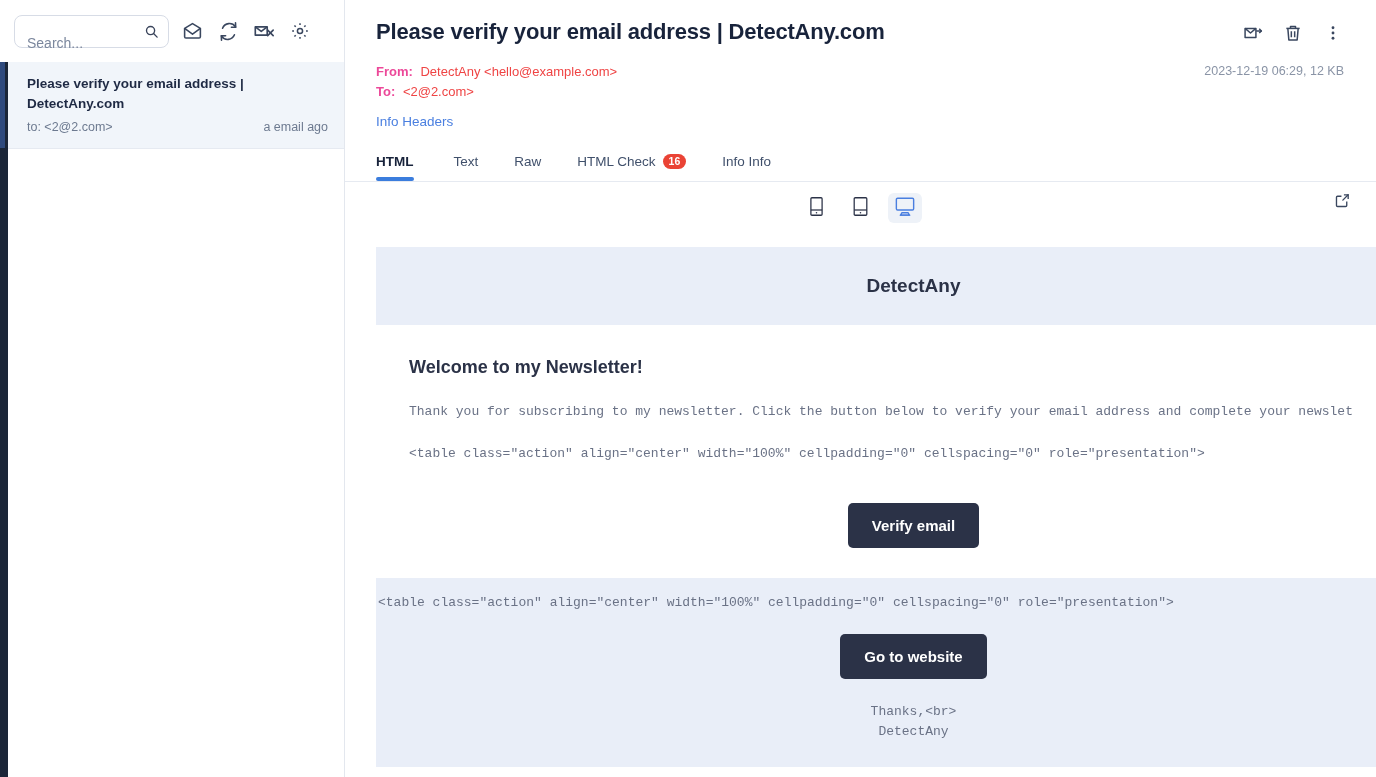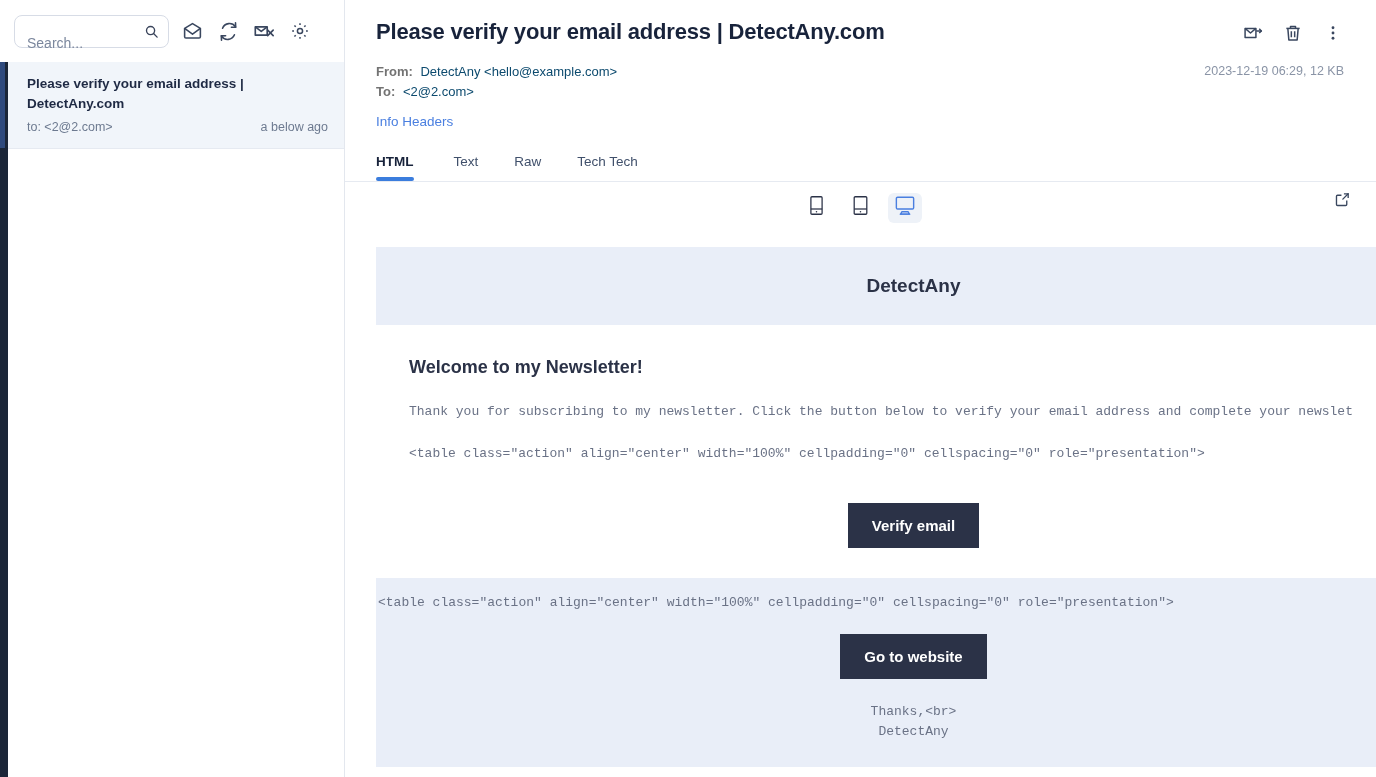--- a/index.html
+++ b/index.html
@@ -111,7 +111,7 @@
     margin-top: 16px;
   }
   .addr-block { font-size: 13px; line-height: 1.55; }
-  .addr-label { font-weight: bold; color: #737373; }
+  .addr-label { font-weight: bold; color: #ec4899; }
   .addr-value { color: #0c4a6e; margin-left: 4px; }
   .mail-stamp { font-size: 12.5px; color: #8a94a6; padding-top: 2px; text-align: right; }
 

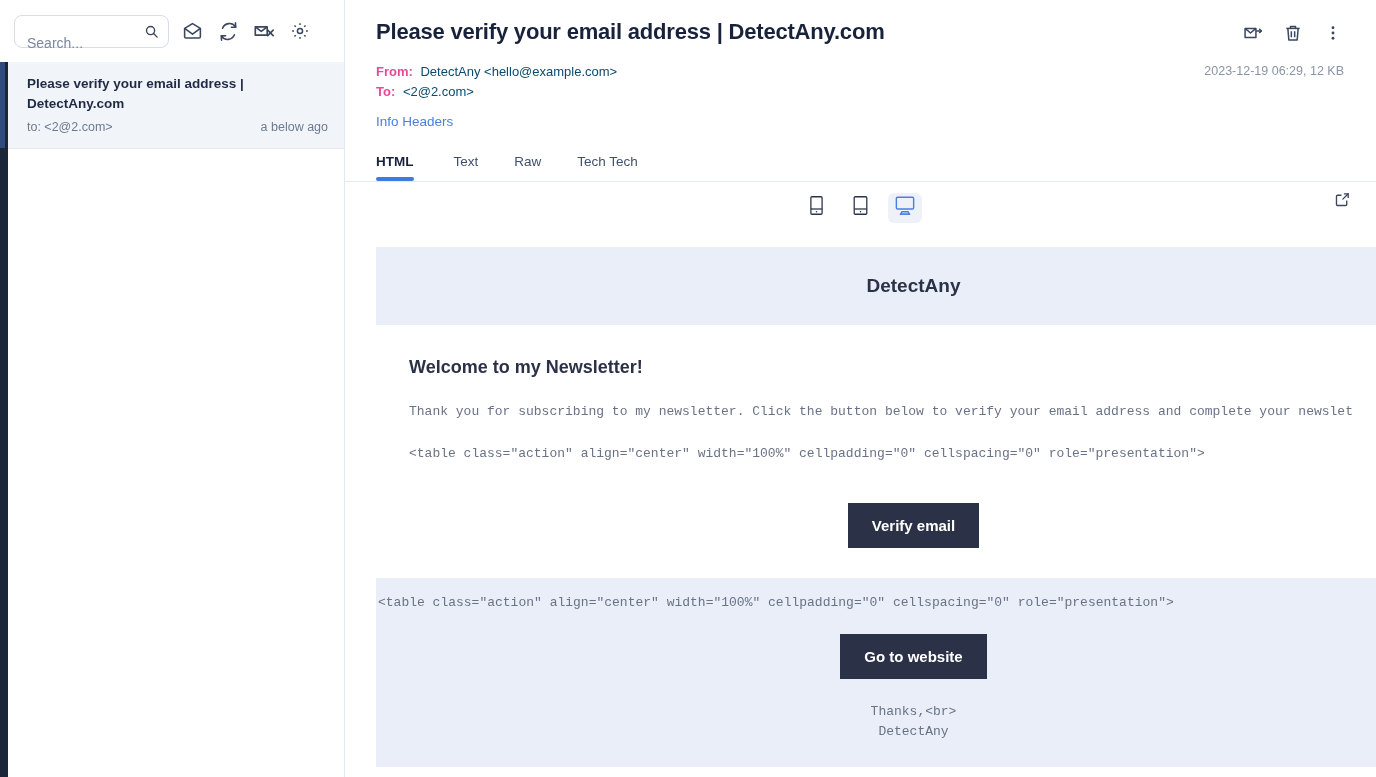--- a/index.html
+++ b/index.html
@@ -112,7 +112,7 @@
   }
   .addr-block { font-size: 13px; line-height: 1.55; }
   .addr-label { font-weight: bold; color: #ec4899; }
-  .addr-value { color: #0c4a6e; margin-left: 4px; }
+  .addr-value { color: #ef4444; margin-left: 4px; }
   .mail-stamp { font-size: 12.5px; color: #8a94a6; padding-top: 2px; text-align: right; }
 
   .show-headers {

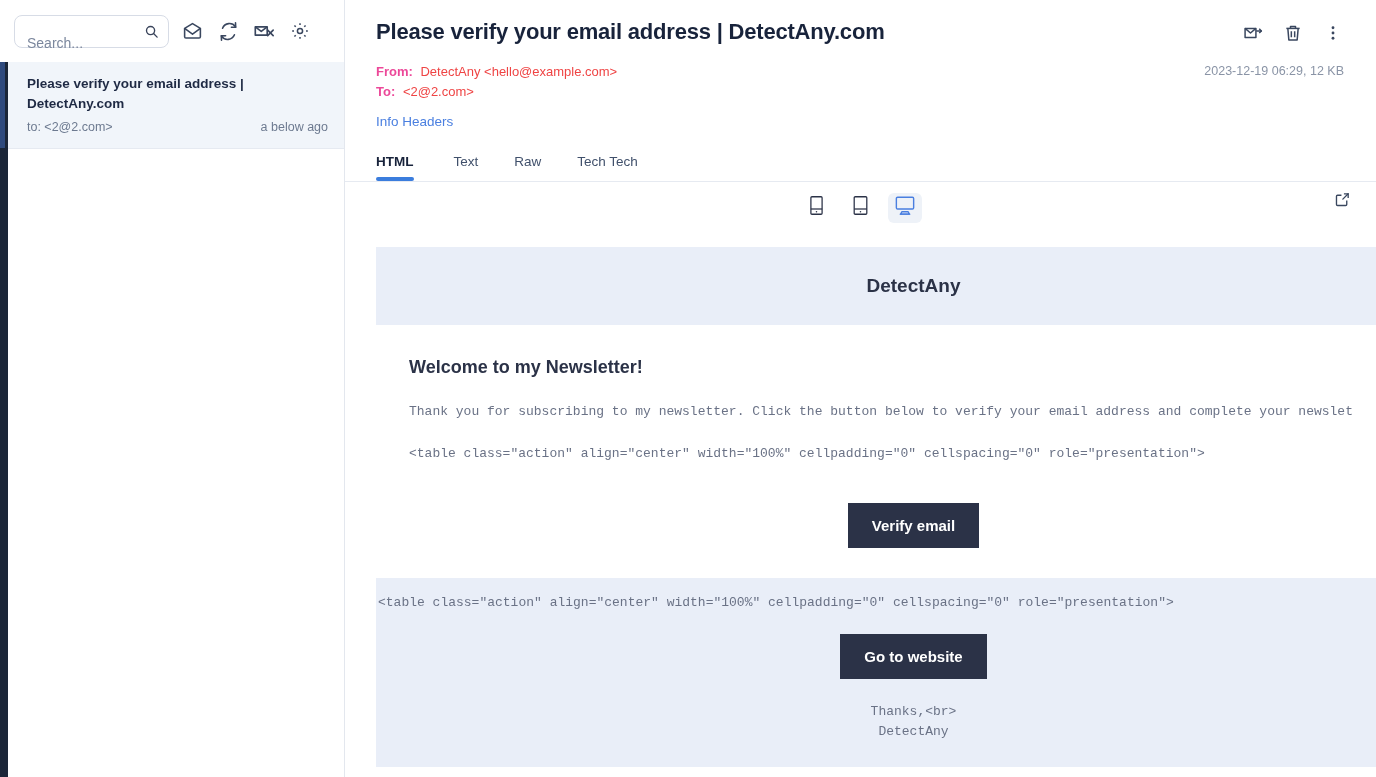--- a/index.html
+++ b/index.html
@@ -308,7 +308,7 @@
         <div class="mail-subject">Please verify your email address | DetectAny.com</div>
         <div class="mail-meta">
           <span>to: &lt;2@2.com&gt;</span>
-          <span>a below ago</span>
+          <span>a email ago</span>
         </div>
       </div>
     </div>

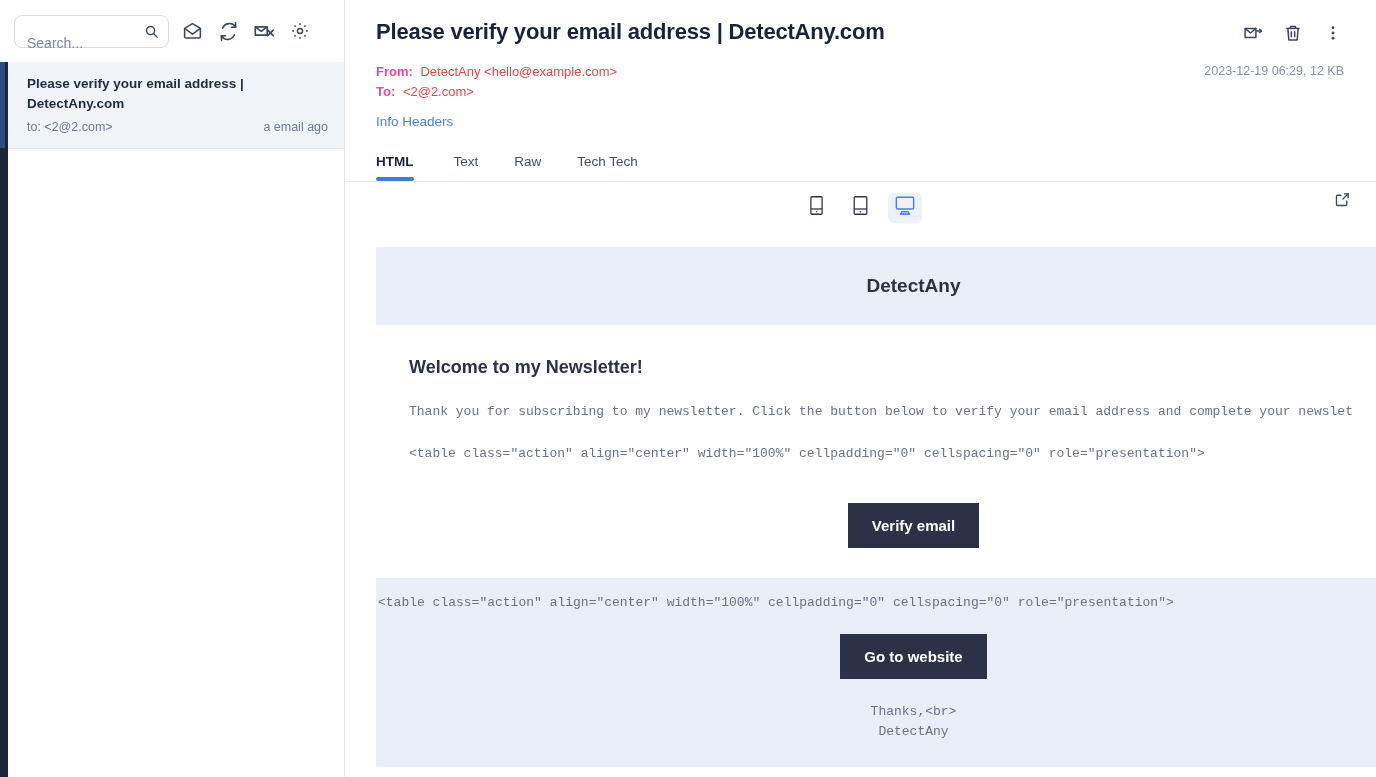--- a/index.html
+++ b/index.html
@@ -374,6 +374,10 @@
         <span>Raw</span>
       </div>
       <div class="tab">
+        <span>HTML Check</span>
+        <span class="badge">16</span>
+      </div>
+      <div class="tab">
         <span>Tech Tech</span>
       </div>
     </div>

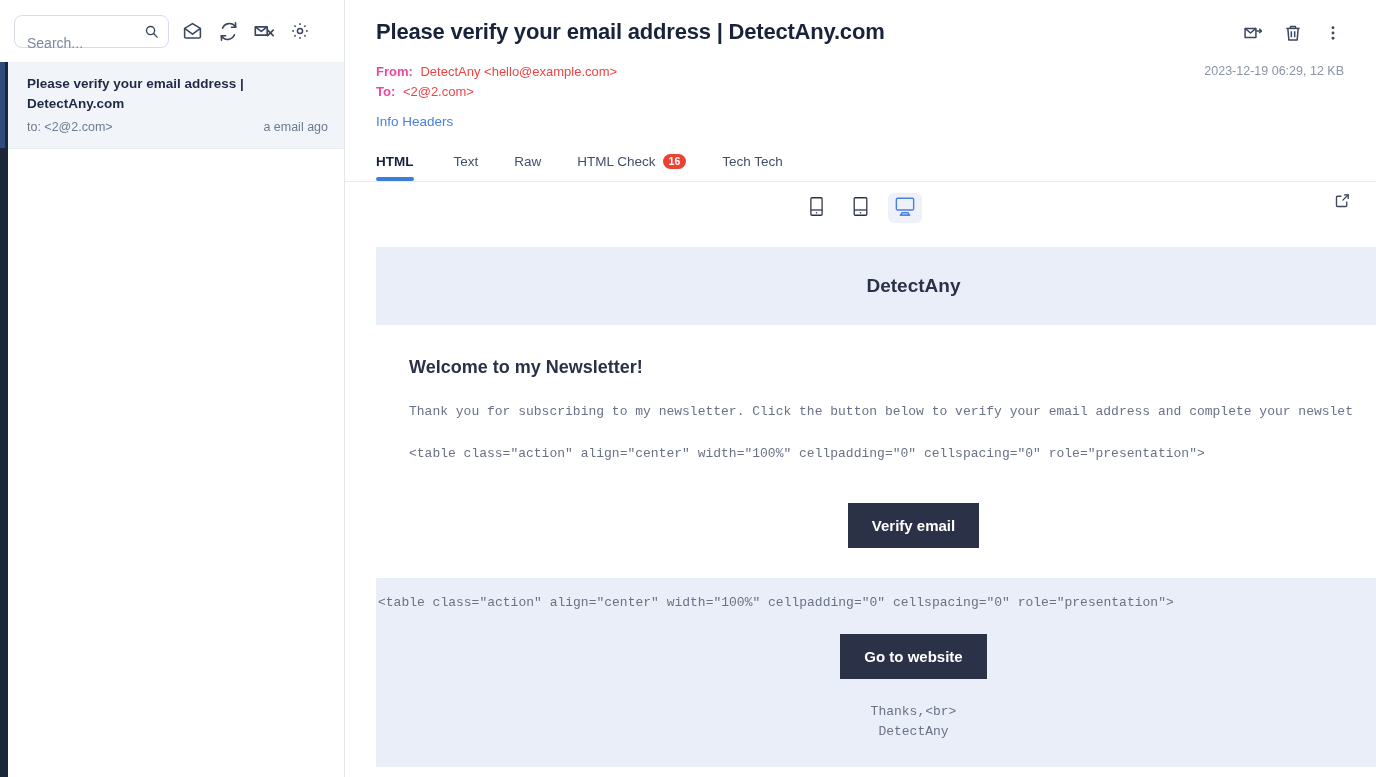--- a/index.html
+++ b/index.html
@@ -378,7 +378,7 @@
         <span class="badge">16</span>
       </div>
       <div class="tab">
-        <span>Tech Tech</span>
+        <span>Info Info</span>
       </div>
     </div>
 

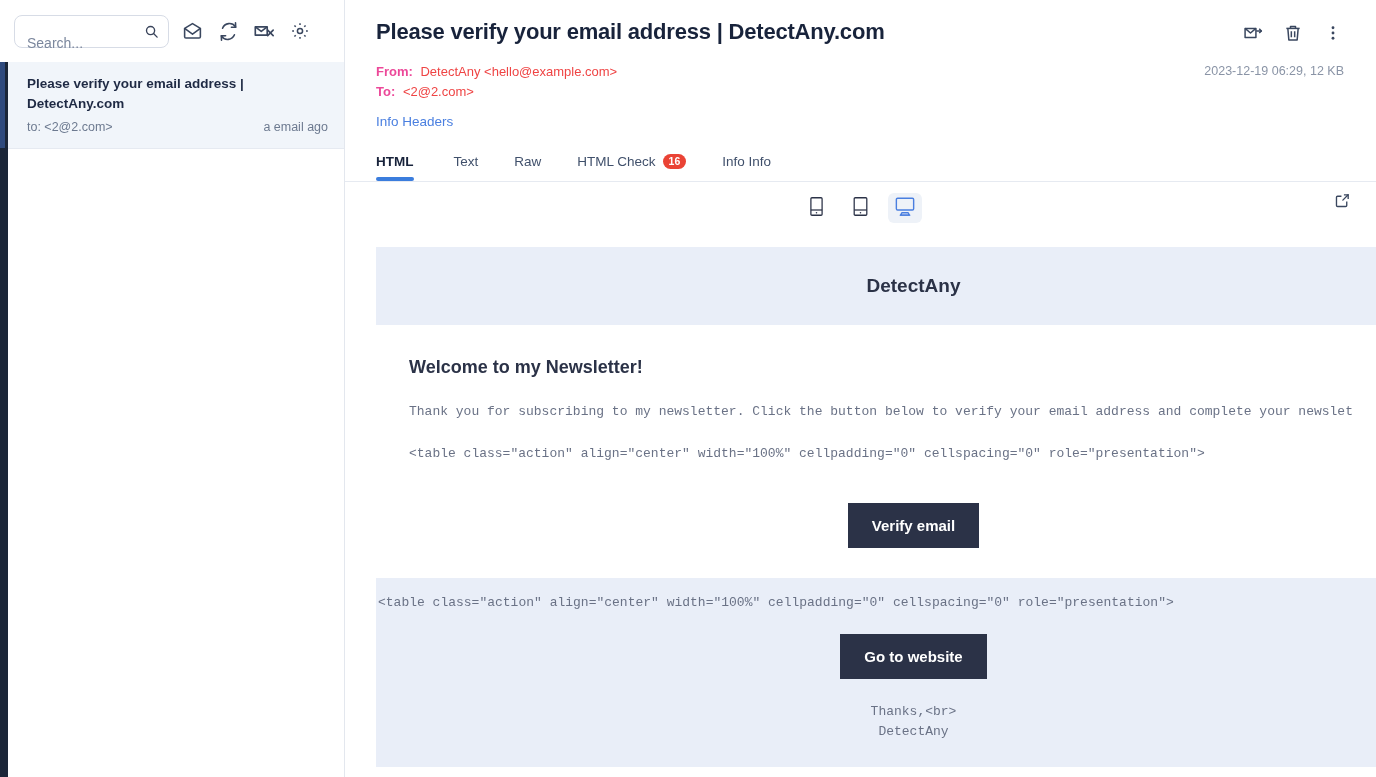--- a/index.html
+++ b/index.html
@@ -218,7 +218,7 @@
     color: #ffffff;
     font-size: 15px; font-weight: bold;
     padding: 14px 24px;
-    border-radius: 0;
+    border-radius: 5px;
     border: none;
     cursor: pointer;
     font-family: "Liberation Sans", sans-serif;

